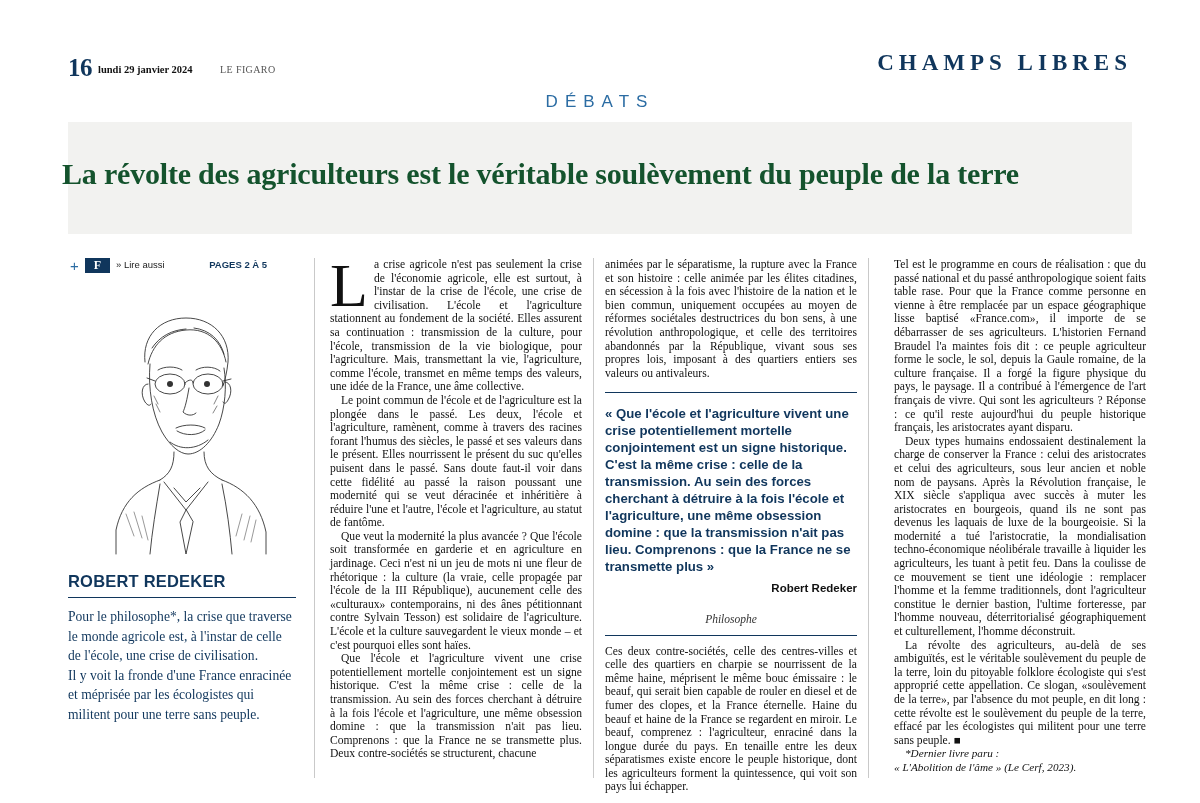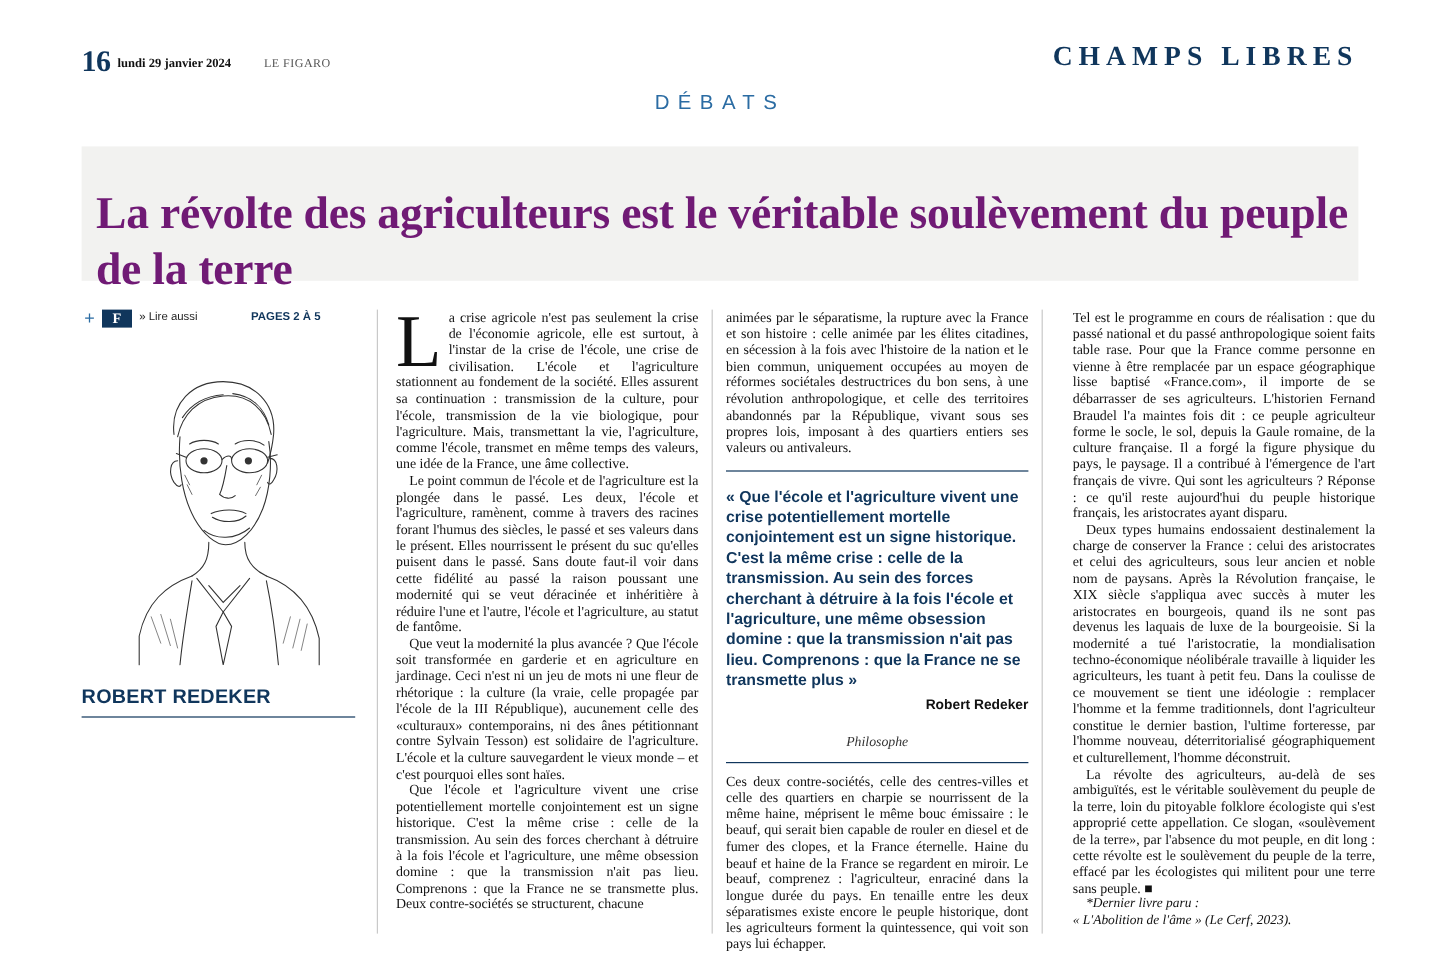--- a/index.html
+++ b/index.html
@@ -25,7 +25,7 @@
   .masthead {
     position: absolute;
     left: 68px;
-    top: 38px;
+    top: 54px;
     width: 1064px;
     height: 34px;
   }

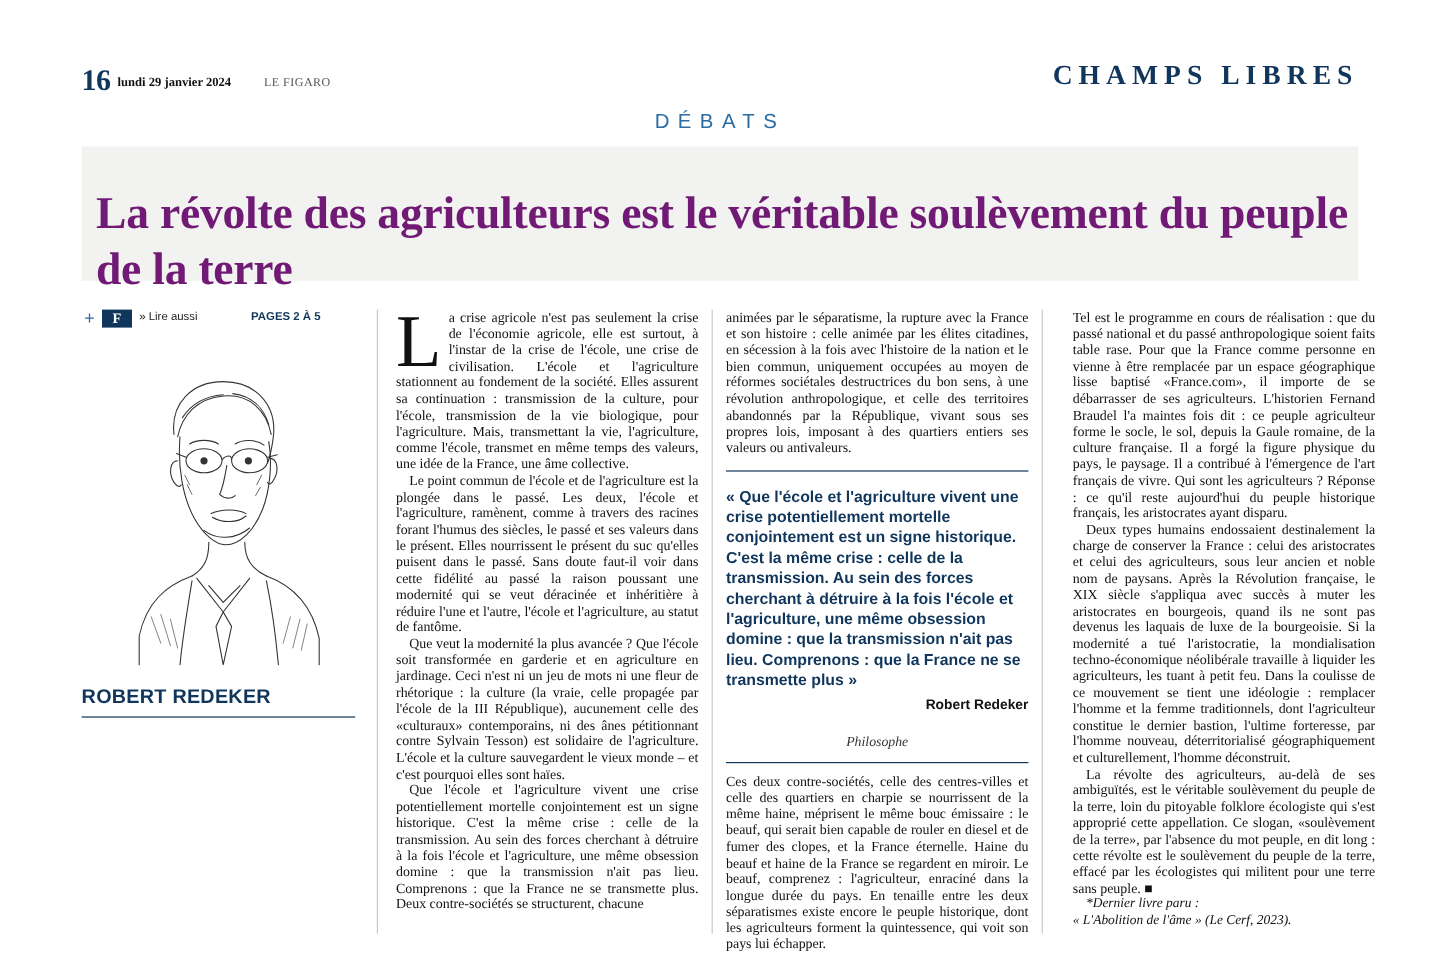--- a/index.html
+++ b/index.html
@@ -94,13 +94,13 @@
   }
   .headline {
     position: absolute;
-    left: 80px;
+    left: 62px;
     top: 130px;
     width: 1055px;
     font-family: "Liberation Serif", serif;
-    font-size: 38px;
+    font-size: 30px;
     line-height: 47px;
-    color: #701a75;
+    color: #14532d;
     letter-spacing: -0.2px;
   }
 

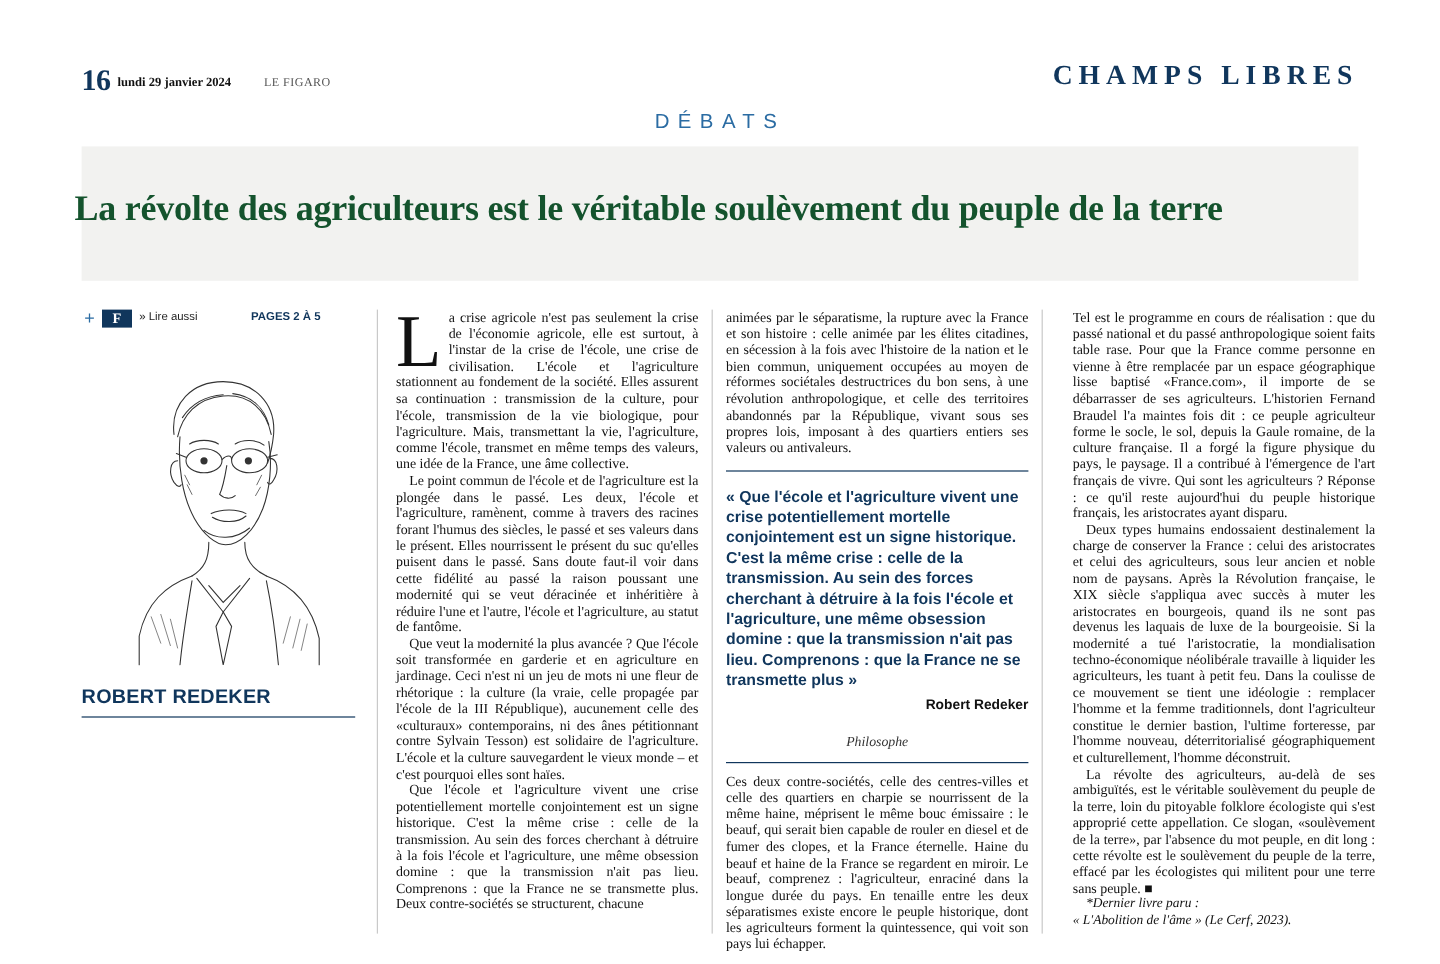--- a/index.html
+++ b/index.html
@@ -364,6 +364,8 @@
 
     <div class="author-name">ROBERT REDEKER</div>
     <div class="rule-blue"></div>
+    <div class="standfirst" style="white-space: pre-line;">Pour le philosophe*, la crise que traverse le monde agricole est, à l'instar de celle de l'école, une crise de civilisation.
+Il y voit la fronde d'une France enracinée et méprisée par les écologistes qui militent pour une terre sans peuple.</div>
   </div>
 
   <div class="vrule-left"></div>

